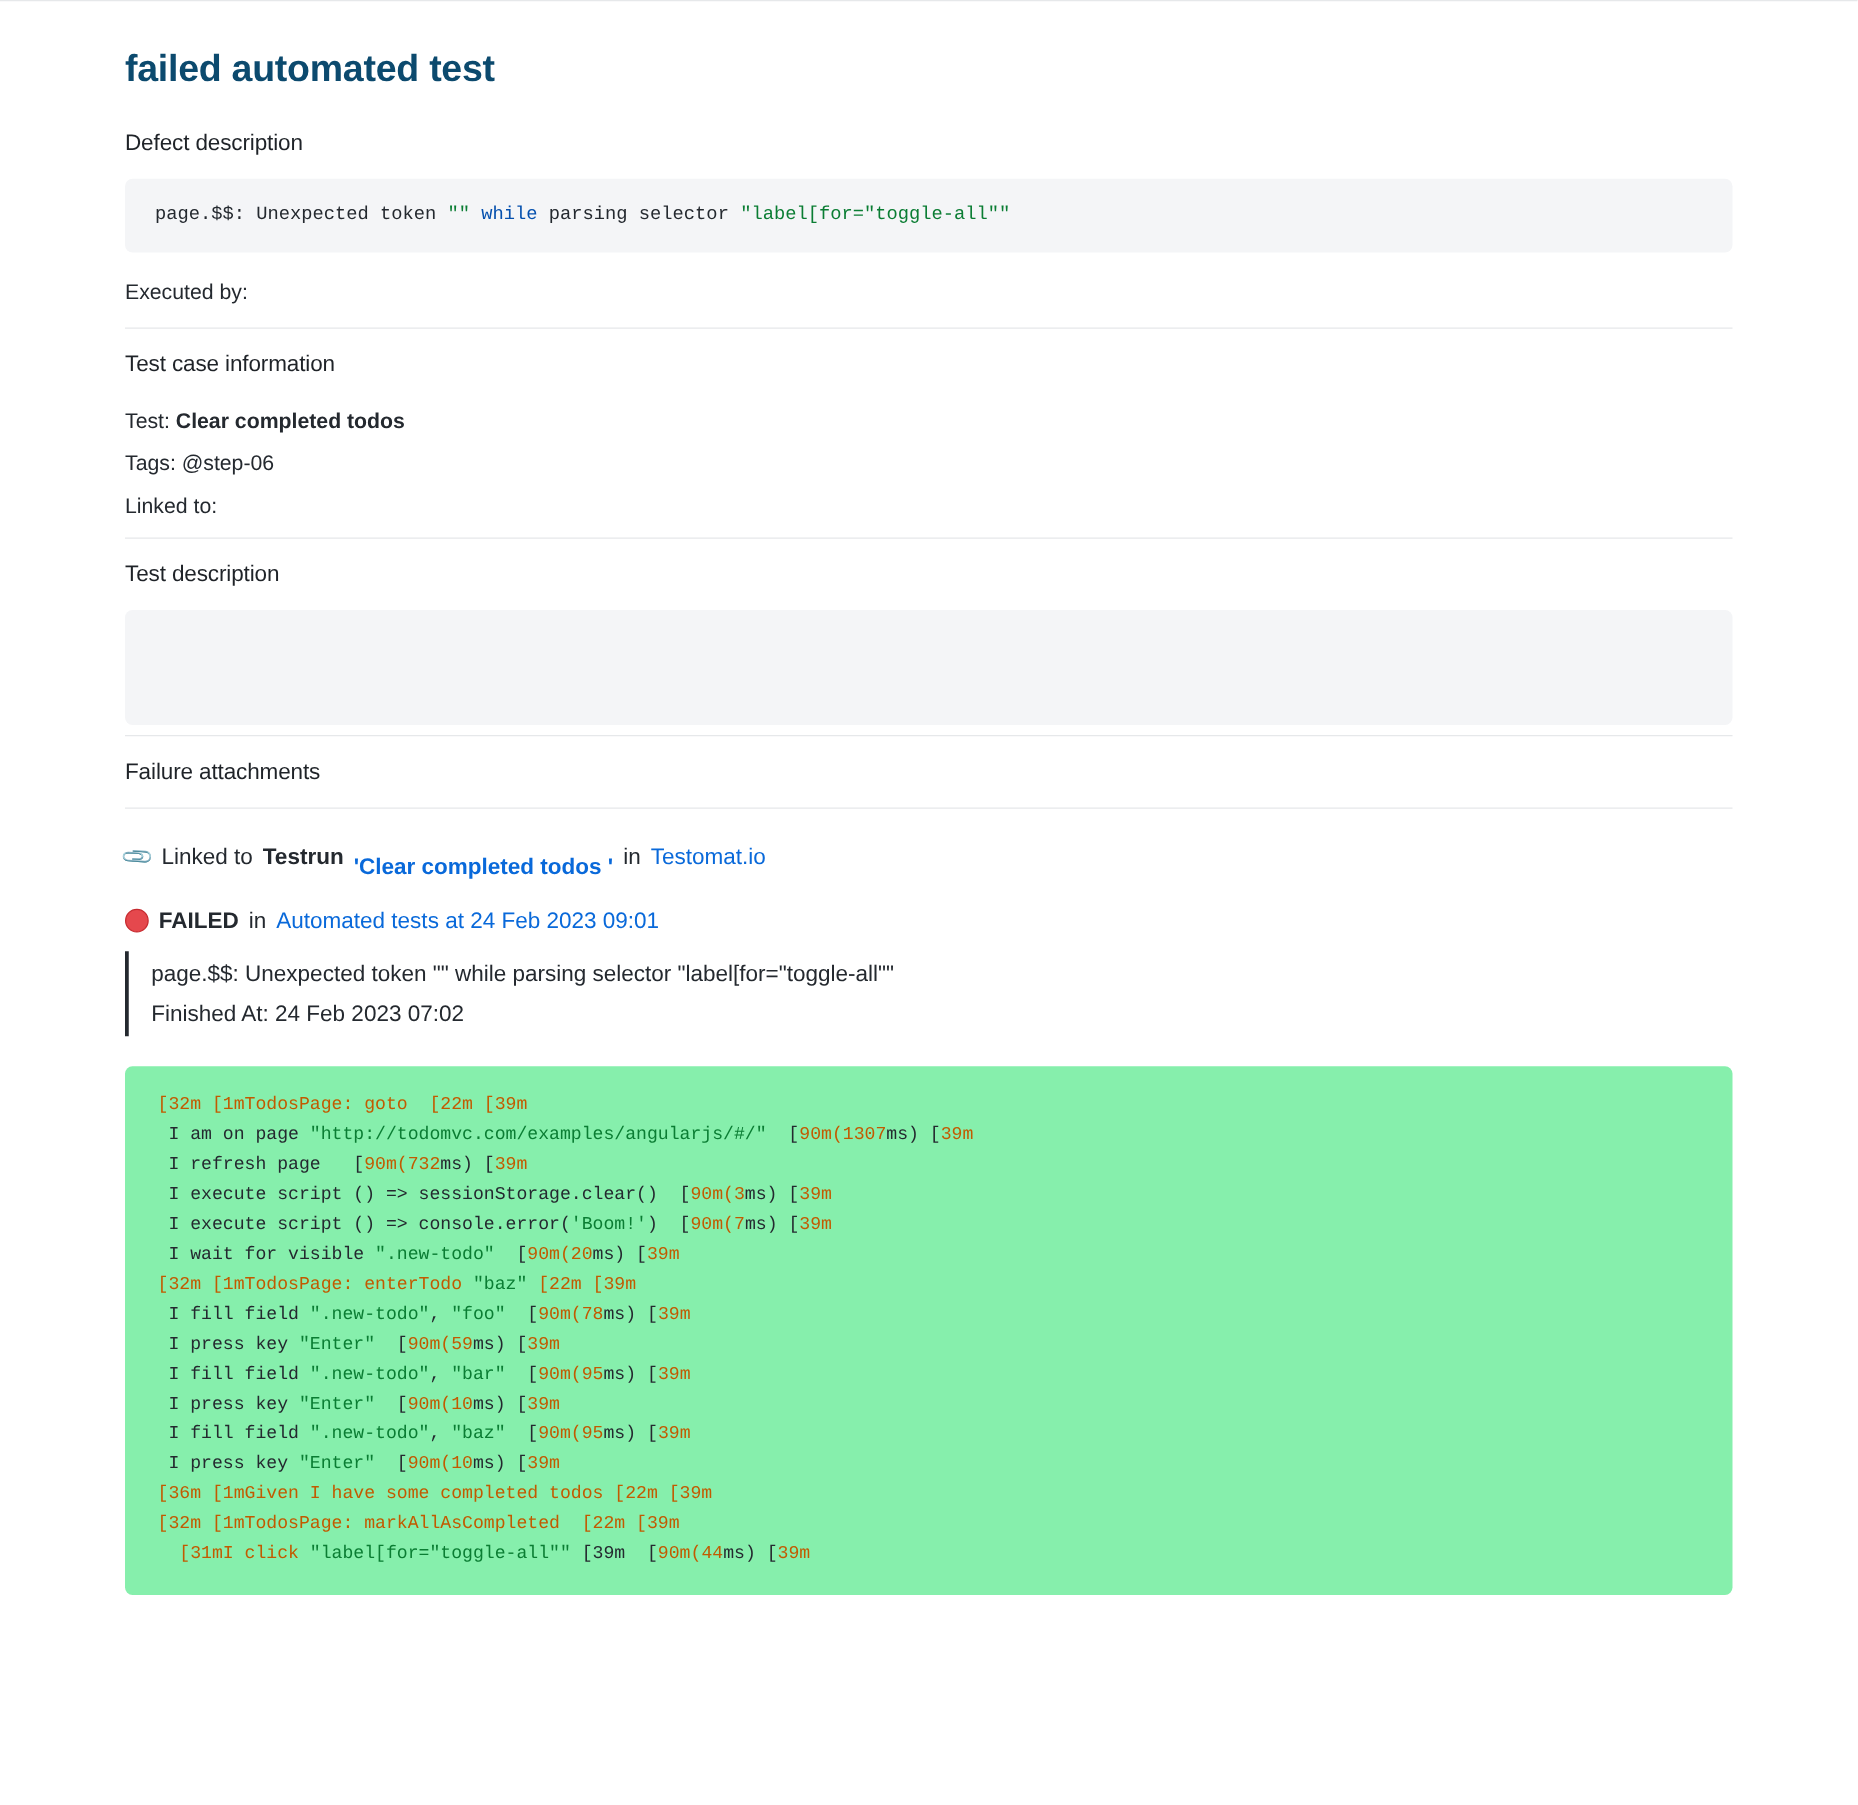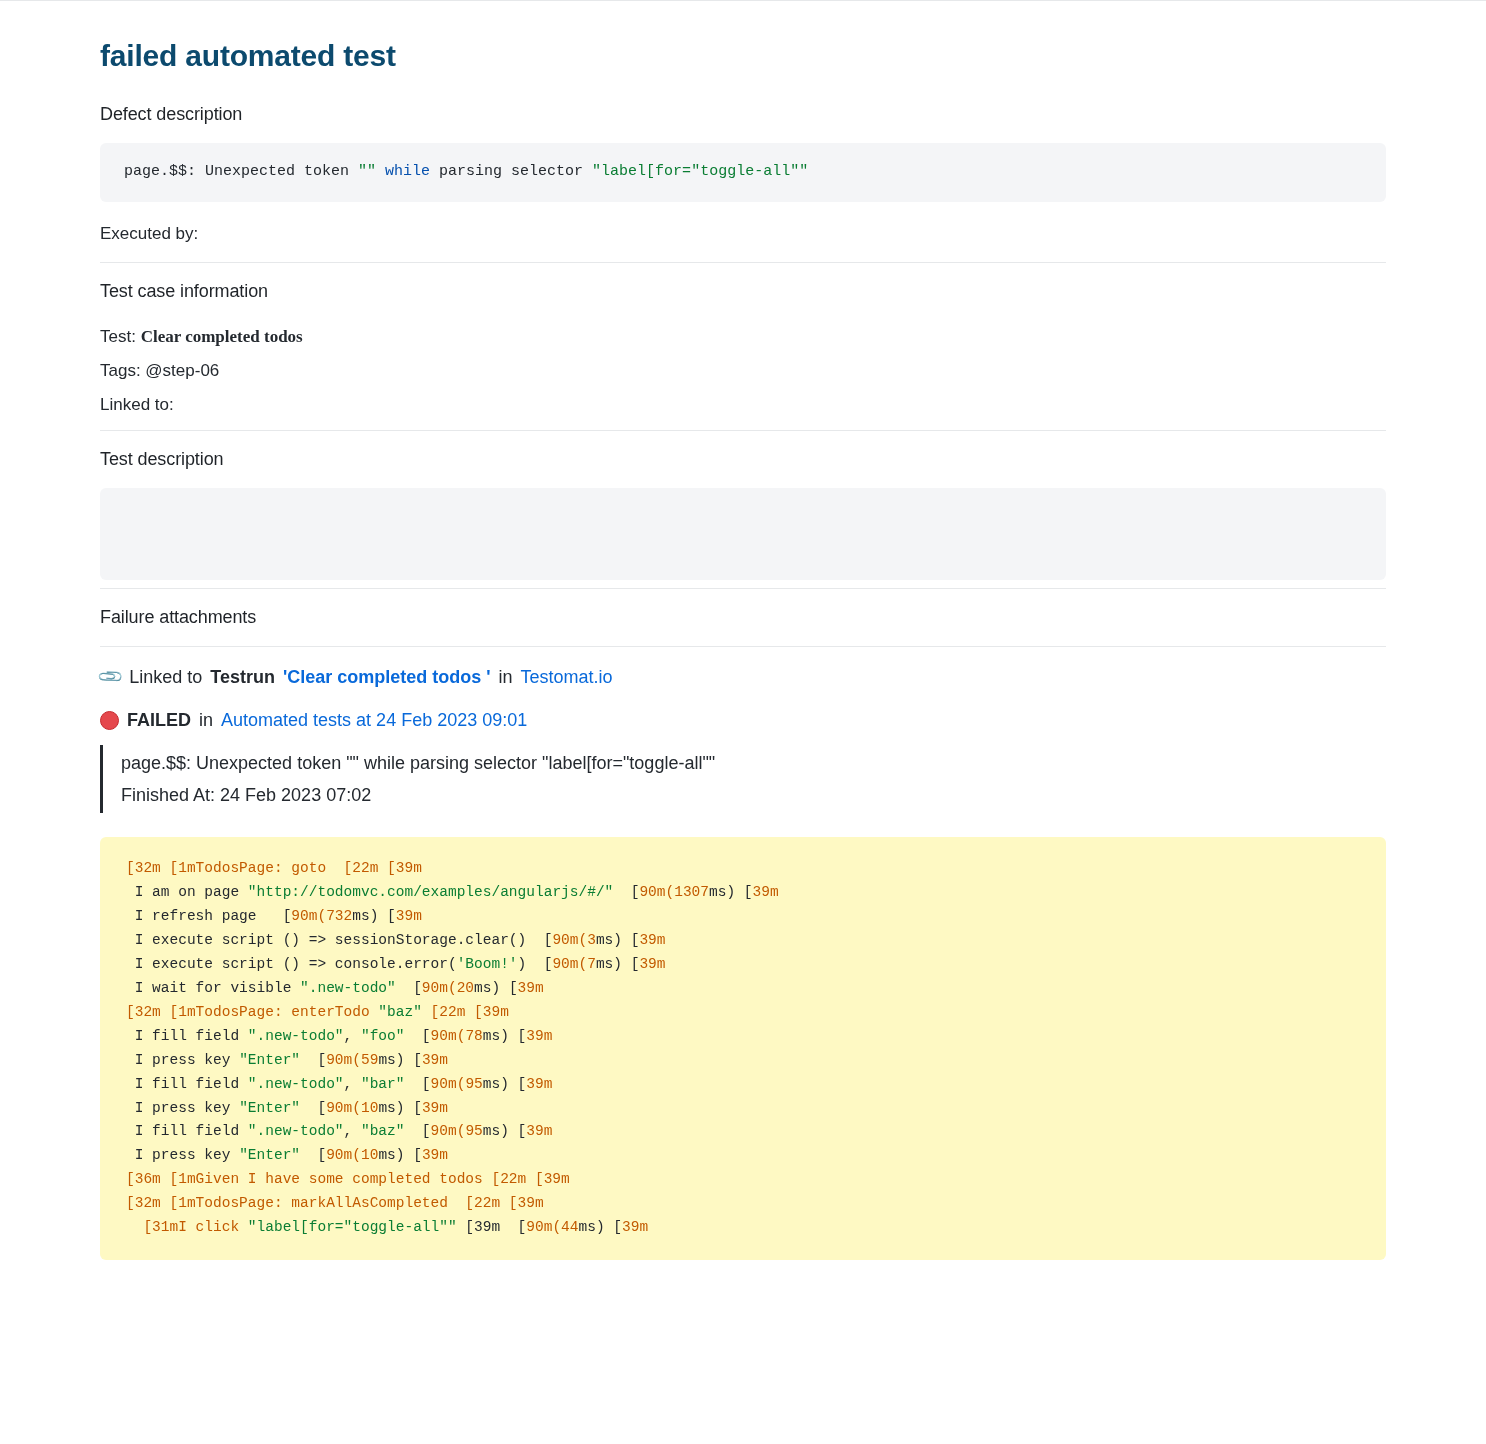--- a/index.html
+++ b/index.html
@@ -72,7 +72,7 @@
     line-height: 2;
     color: #24292f;
   }
-  .meta-line b { font-weight: 700; font-family: Liberation Serif, serif; }
+  .meta-line b { font-weight: 700; }
   ol.attachments {
     margin: 0 0 16px 0;
     padding-left: 46px;

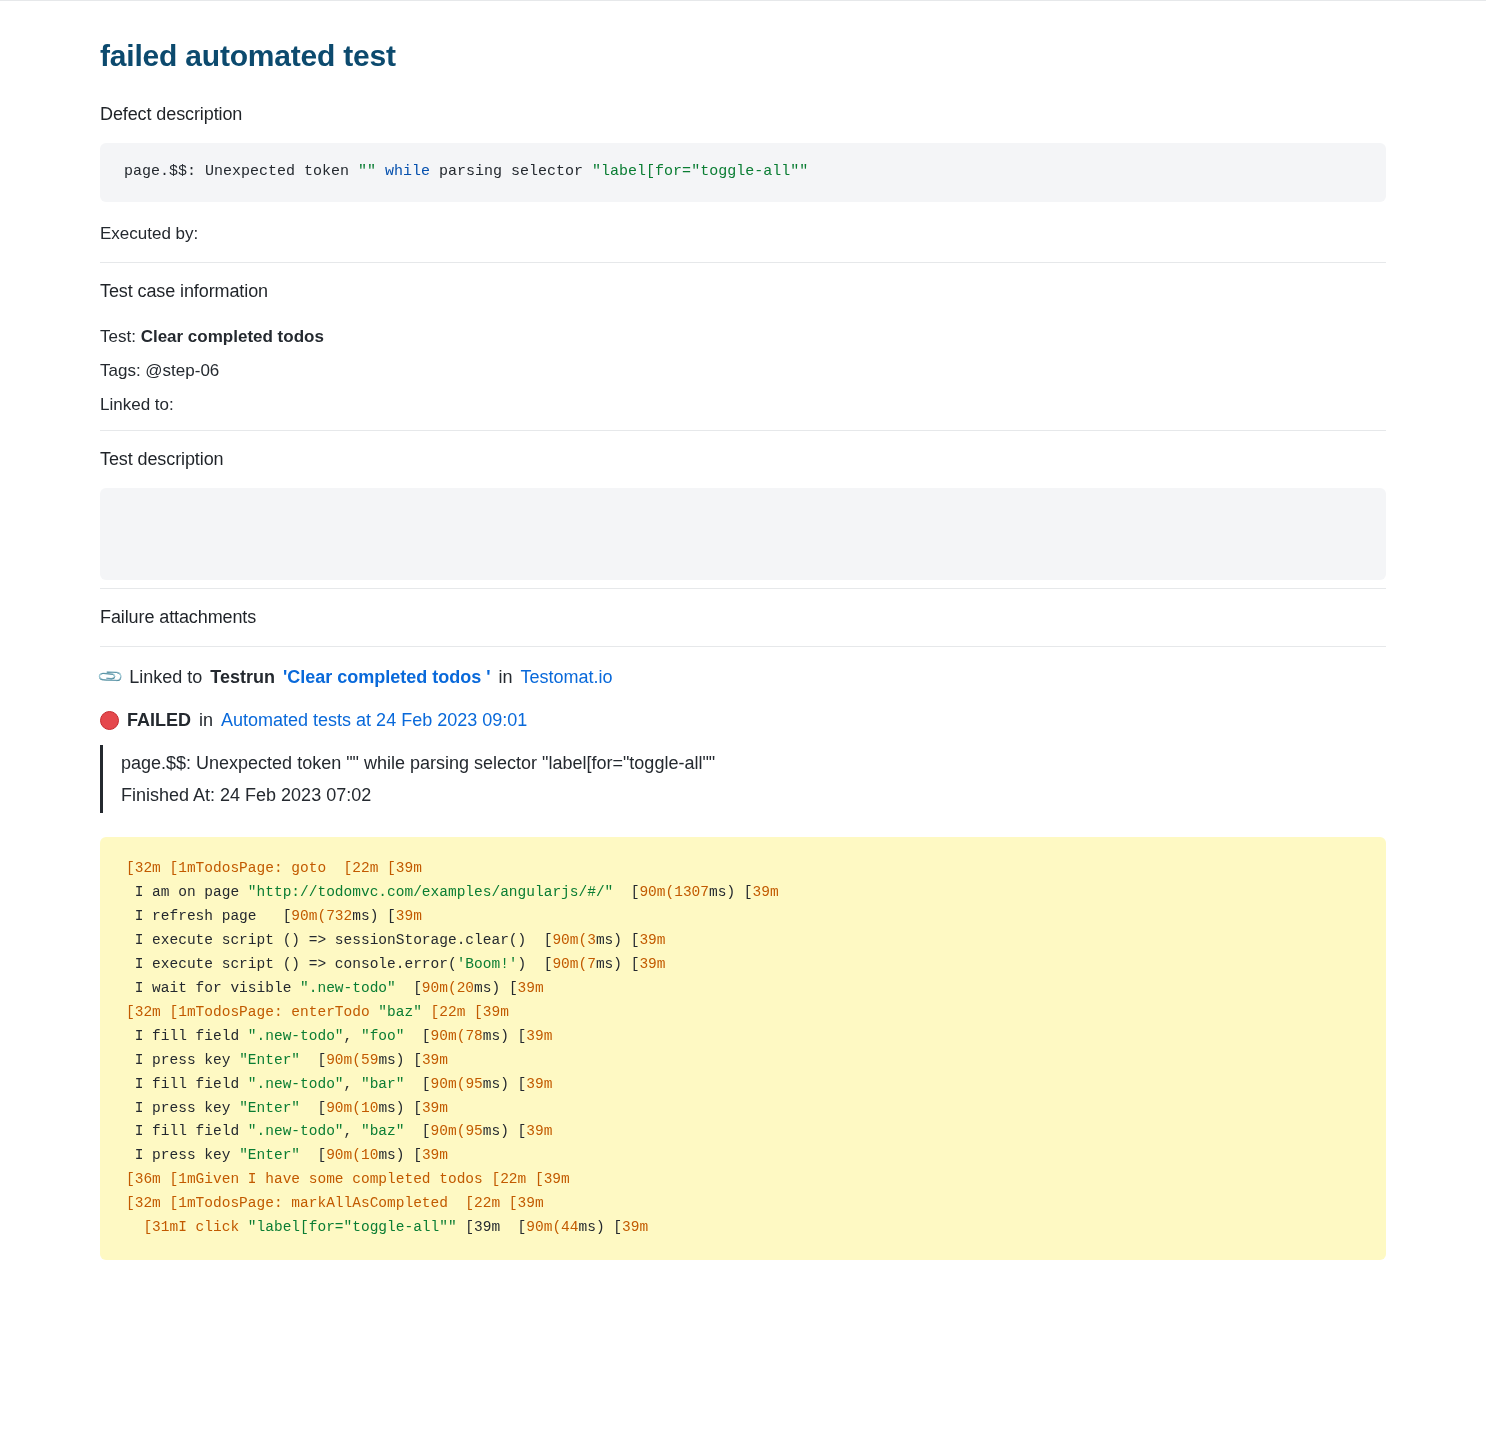--- a/index.html
+++ b/index.html
@@ -115,7 +115,7 @@
     border: 1px solid #c62a2f;
     flex: none;
   }
-  .bold { font-weight: 700; }
+  .bold { font-weight: 700; margin-top: 16px; }
   blockquote.msg {
     border-left: 3px solid #24292f;
     margin: 10px 0 24px 0;

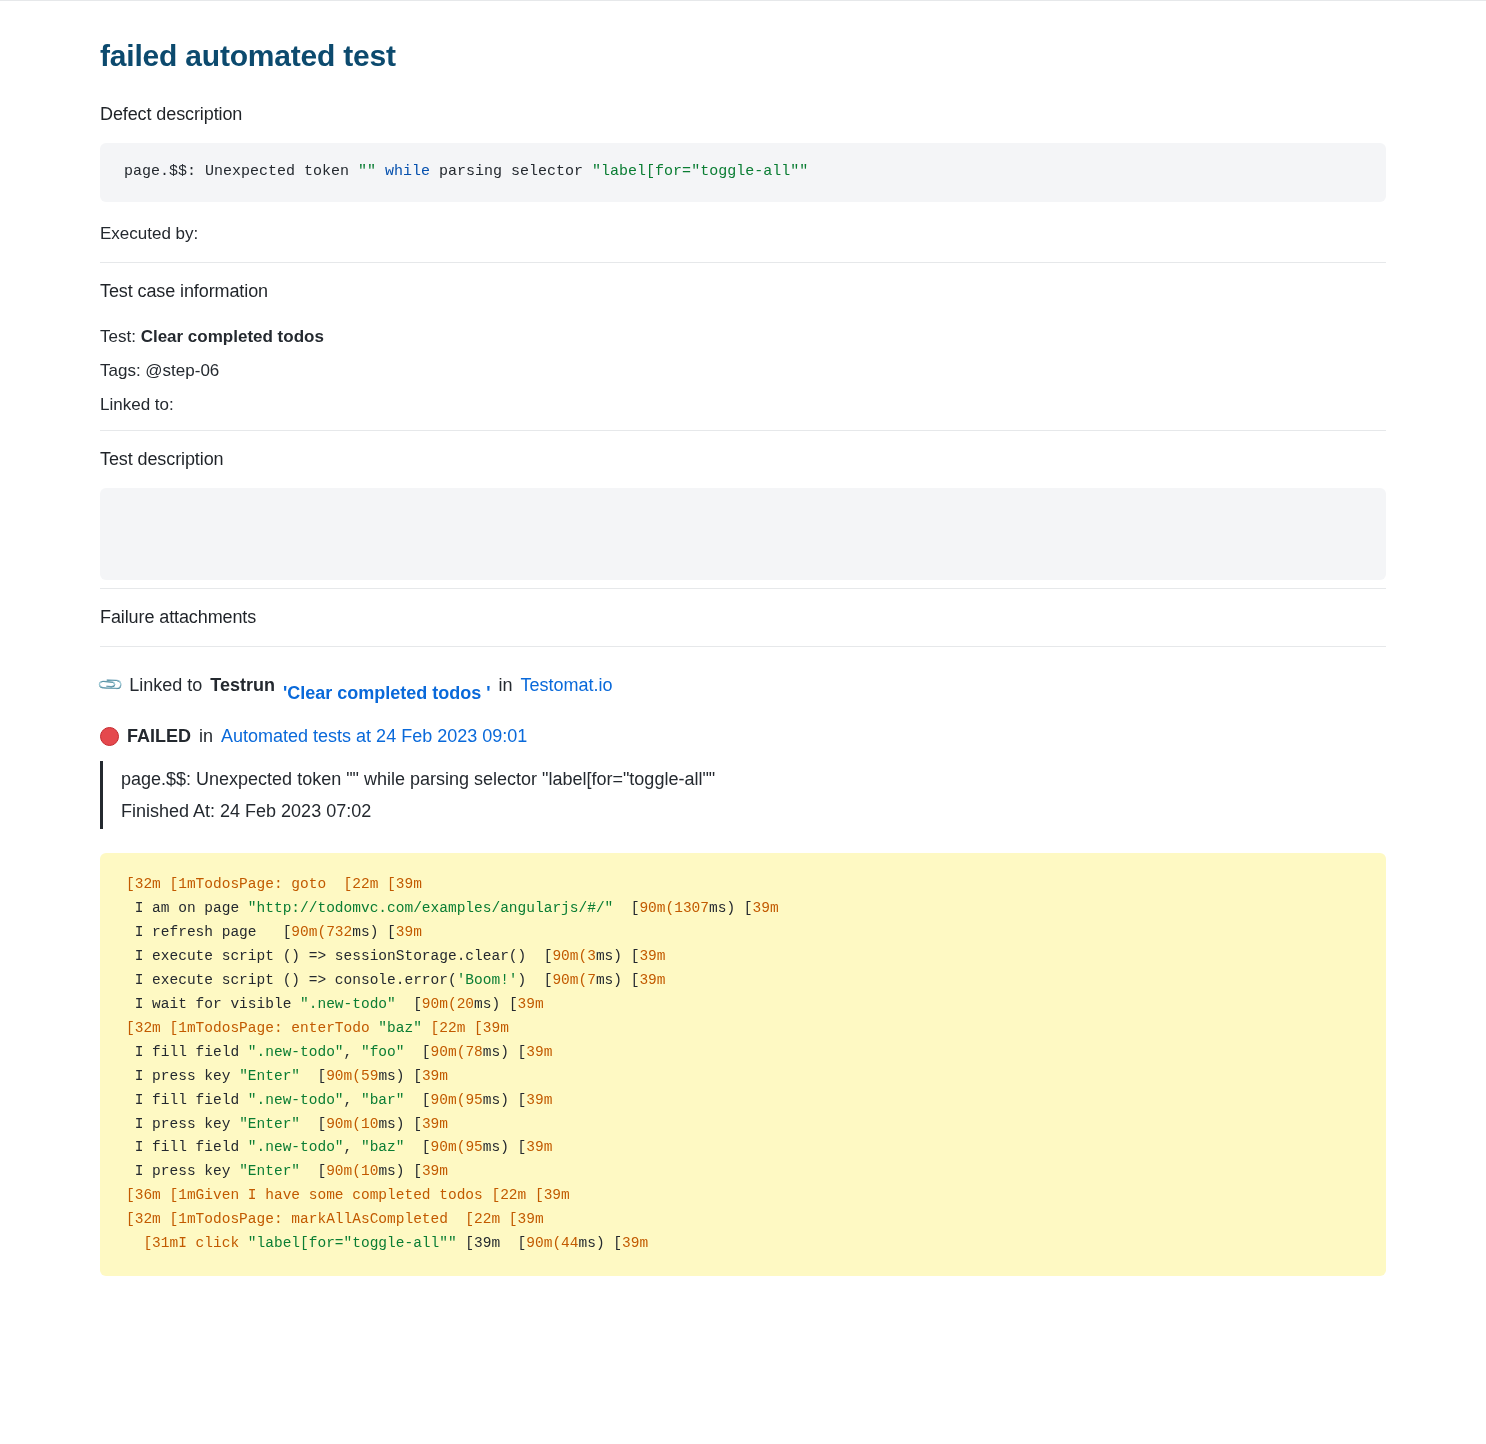--- a/index.html
+++ b/index.html
@@ -125,7 +125,7 @@
     color: #24292f;
   }
   .log {
-    background: #fef9c3;
+    background: #86efac;
     border-radius: 6px;
     padding: 20px 26px;
     font-family: "Liberation Mono", "DejaVu Sans Mono", monospace;

